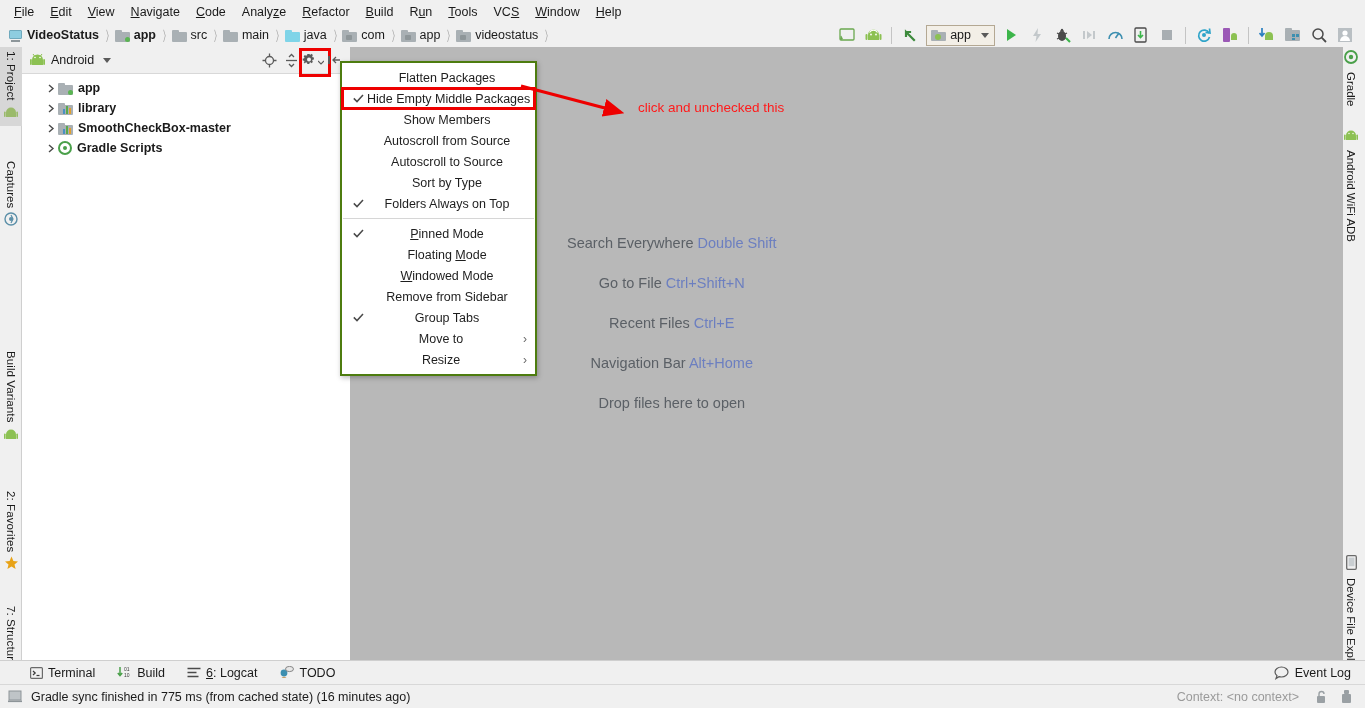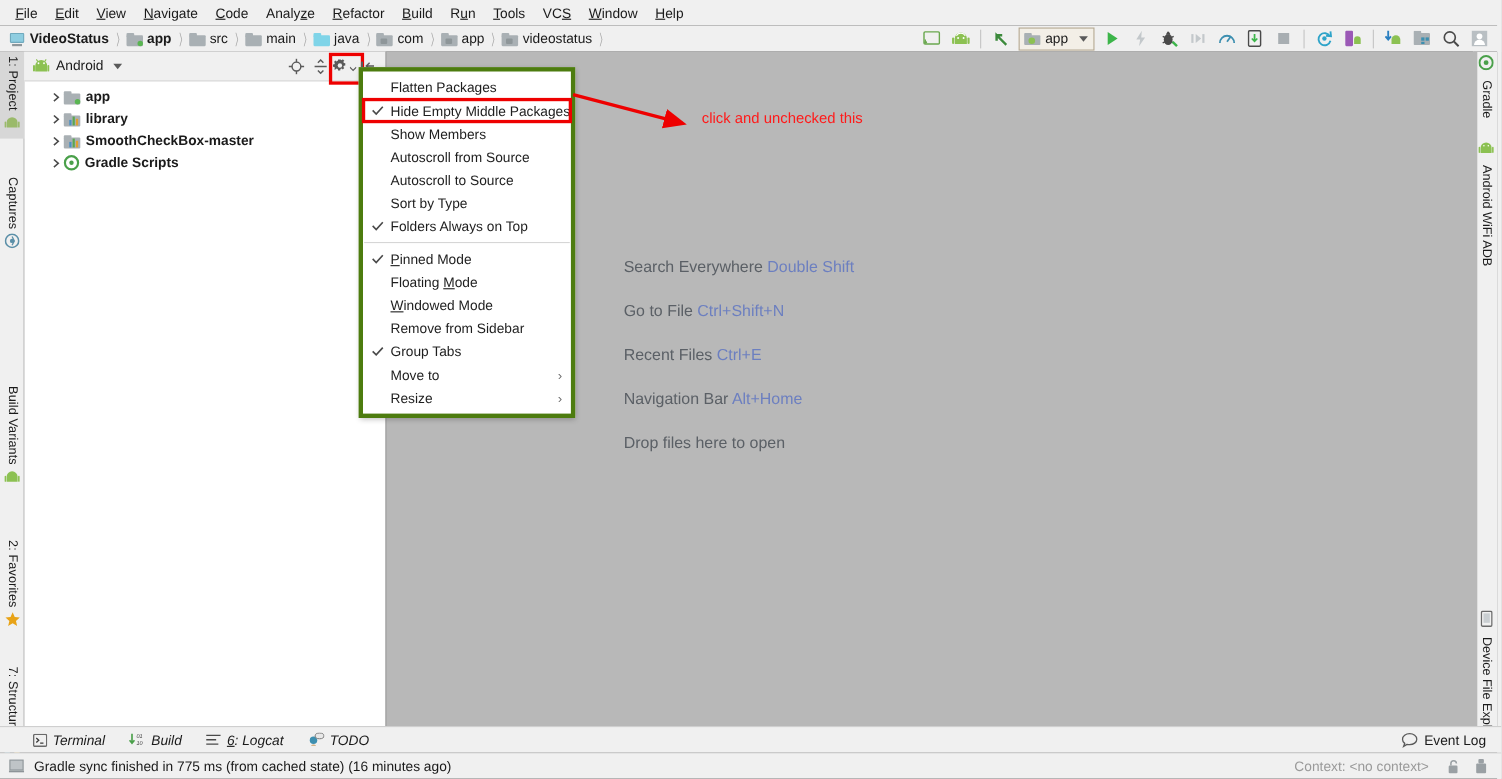--- a/index.html
+++ b/index.html
@@ -15,7 +15,8 @@
   #app {
     position: relative;
     width: 1361px; height: 708px;
-    background: #000000;
+    background: #fef9c3;
+    text-align: center;
   }
 
   

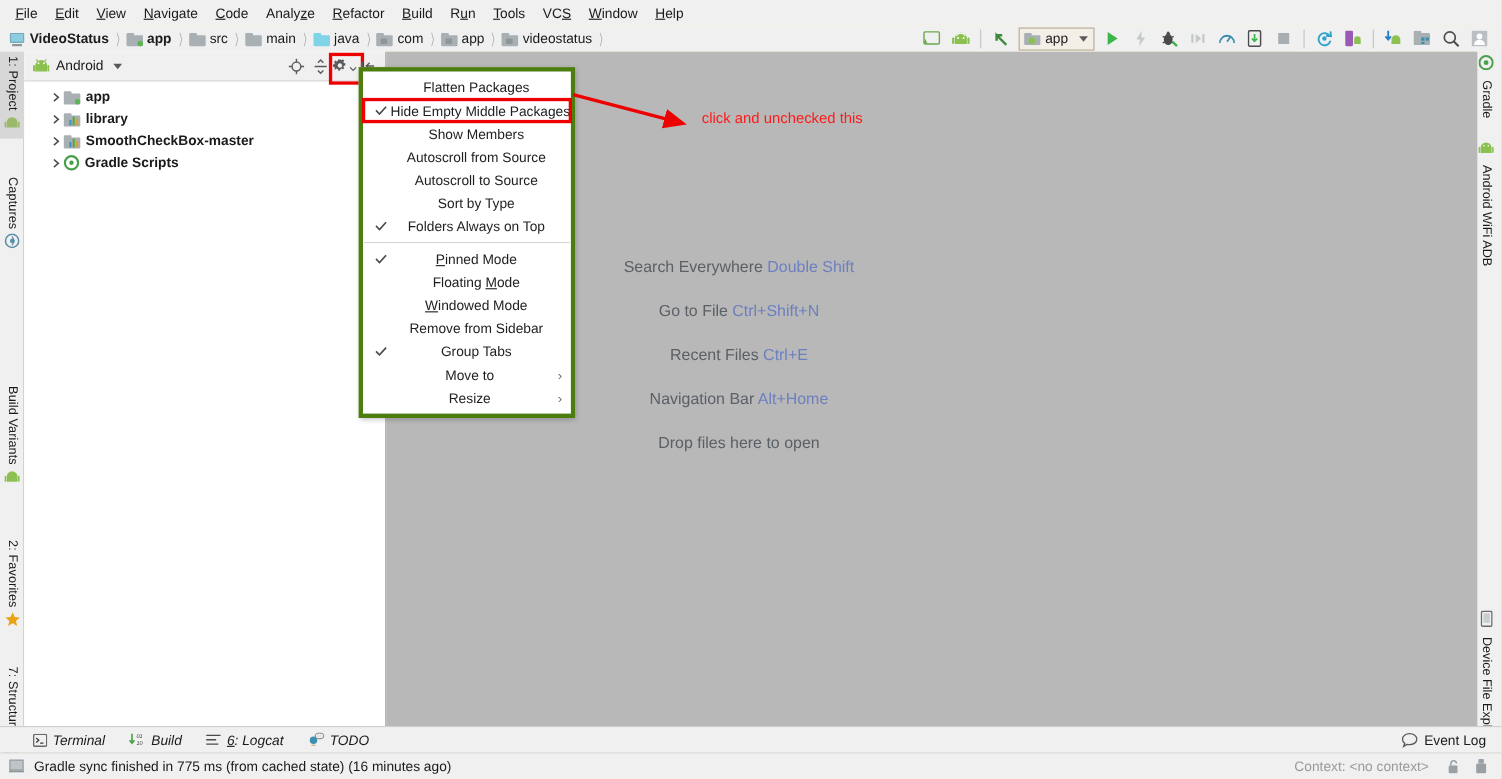--- a/index.html
+++ b/index.html
@@ -209,8 +209,8 @@
 
   
   .ctxmenu {
-    position:absolute; left:326px; top:61px; width:197px;
-    background:#ffffff; border:4px solid #4d7c0f;
+    position:absolute; left:340px; top:61px; width:197px;
+    background:#ffffff; border:2px solid #4d7c0f;
     box-shadow: 1px 2px 5px rgba(0,0,0,0.25);
     padding: 4px 0 4px 0;
     z-index:40;

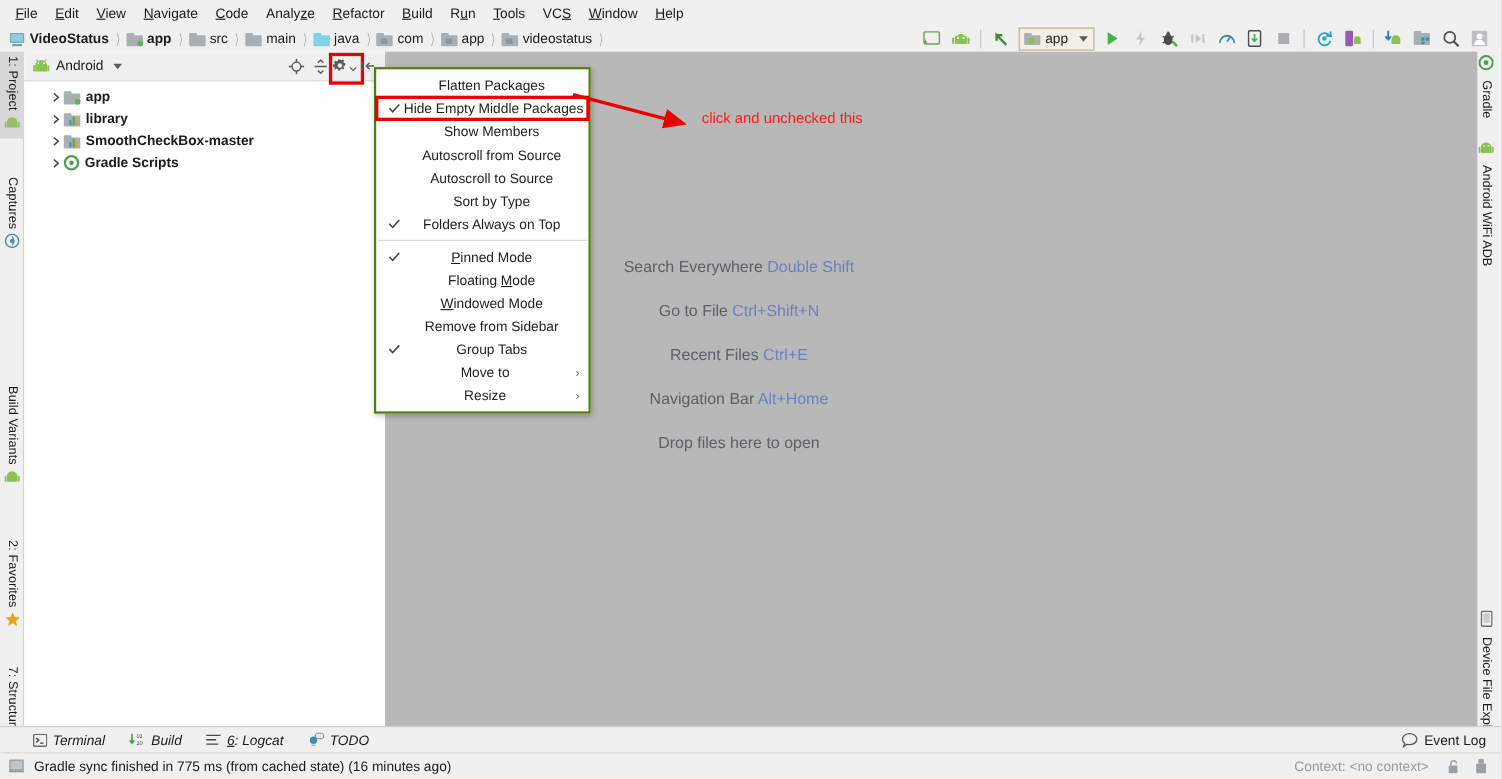--- a/index.html
+++ b/index.html
@@ -248,7 +248,7 @@
     font-size:12.5px;
   }
   .bbtn {
-    display:flex; align-items:center; gap:5px; margin-right:22px; cursor:default;font-style:italic;
+    display:flex; align-items:center; gap:5px; margin-right:22px; cursor:default;
   }
   .bbtn u { text-decoration: underline; }
   .bspacer { flex:1; }

